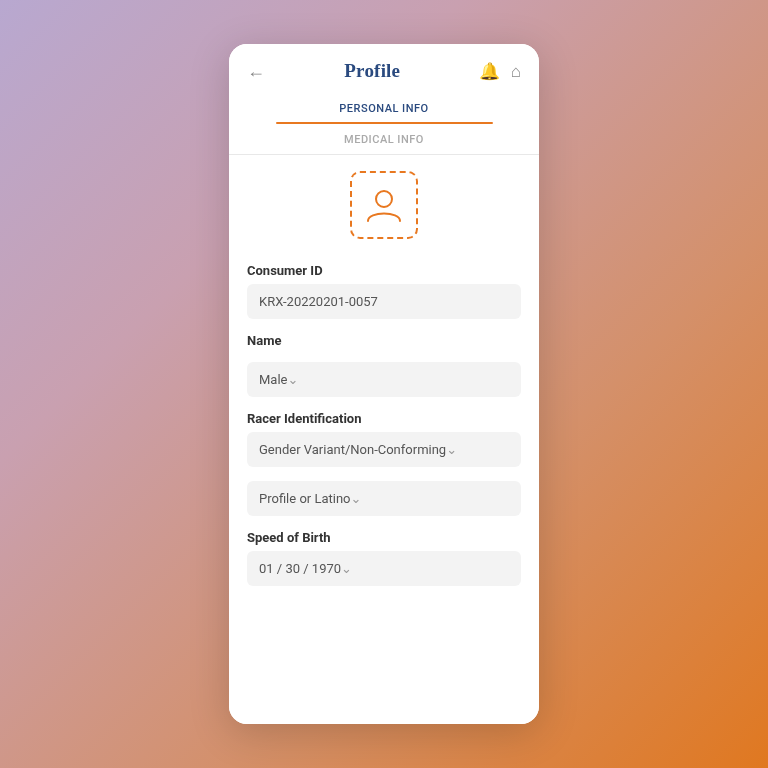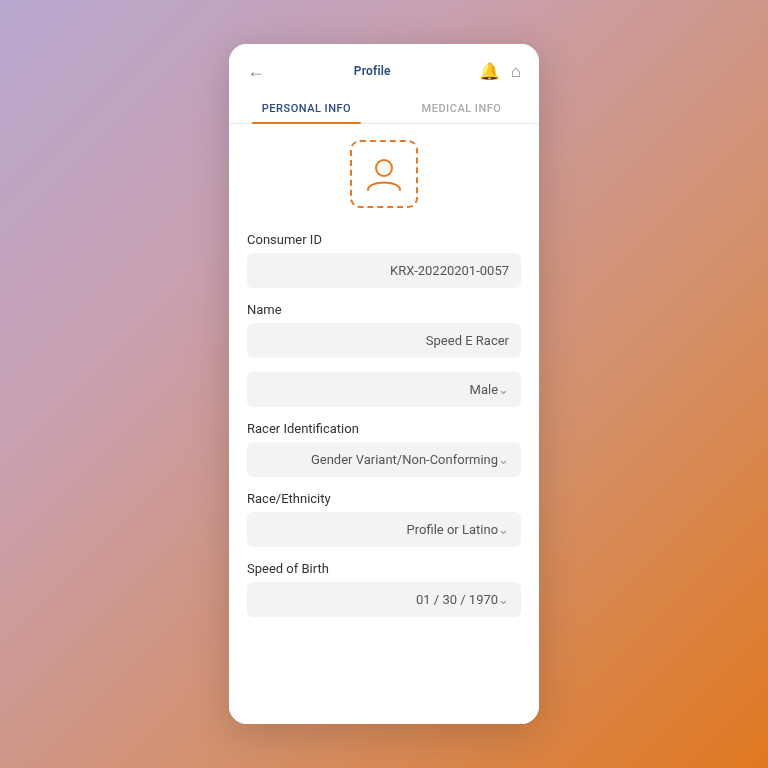--- a/index.html
+++ b/index.html
@@ -42,10 +42,11 @@
     }
 
     .header-title {
-      font-size: 12px;
+      font-size: 19px;
       font-weight: 600;
       color: #2a4a7f;
       letter-spacing: 0.2px;
+      font-family: Liberation Serif, serif;
     }
 
     .header-icons {

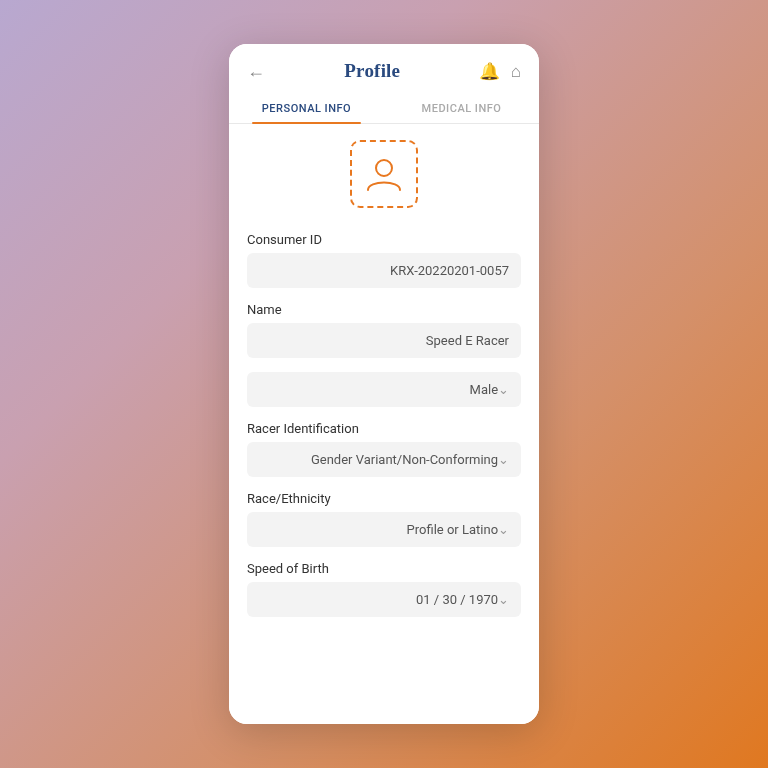--- a/index.html
+++ b/index.html
@@ -65,6 +65,7 @@
       display: flex;
       border-bottom: 1px solid #e8e8e8;
       background: #fff;
+      flex-direction: column;
     }
 
     .tab {

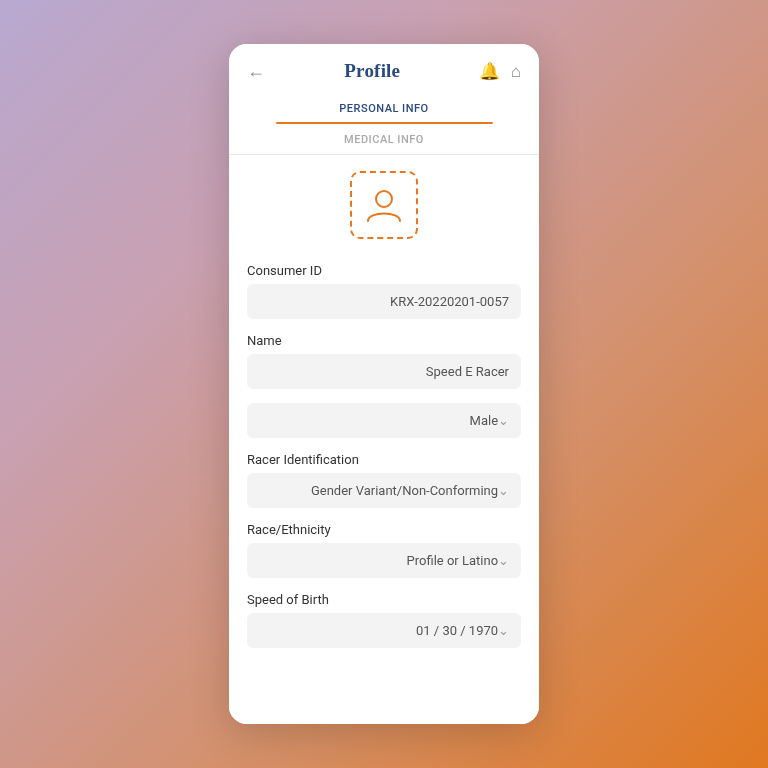--- a/index.html
+++ b/index.html
@@ -136,7 +136,7 @@
 
     .field-label {
       font-size: 13px;
-      font-weight: 400;
+      font-weight: 700;
       color: #333;
       margin-bottom: 6px;
     }

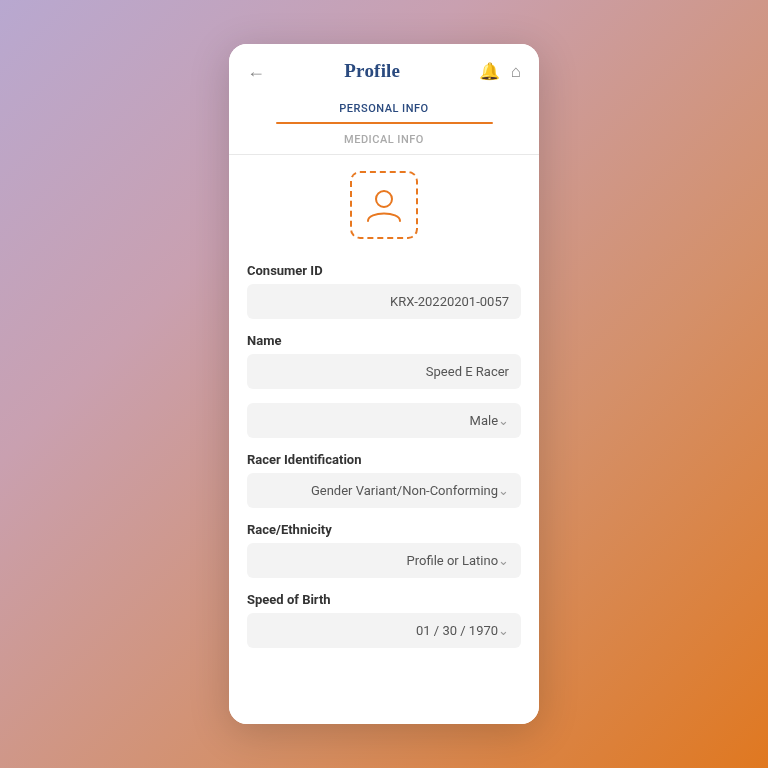--- a/index.html
+++ b/index.html
@@ -149,7 +149,7 @@
       color: #555;
       display: flex;
       align-items: center;
-      justify-content: flex-end;
+      justify-content: flex-start;
     }
 
     .field-value .chevron {

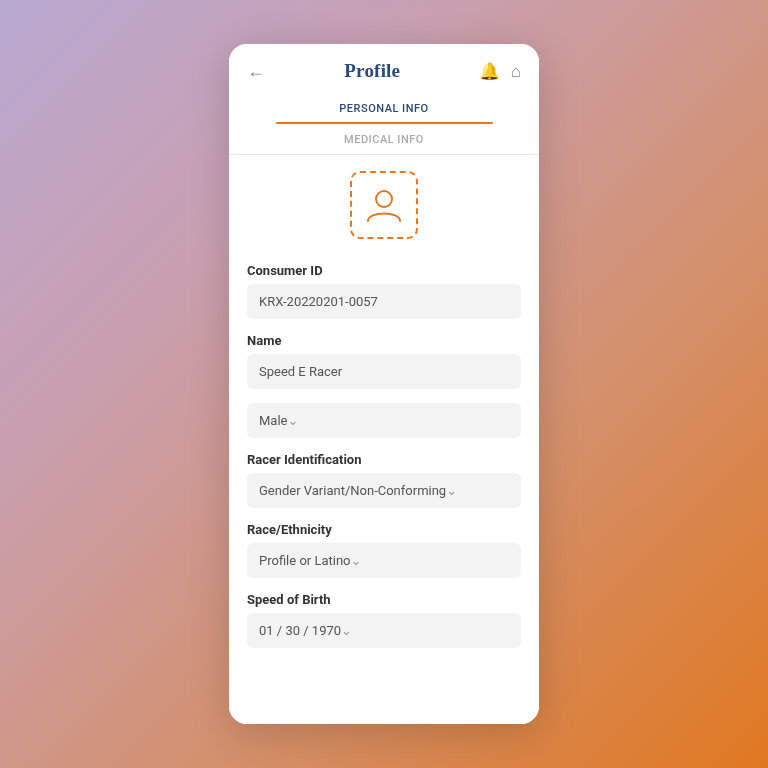--- a/index.html
+++ b/index.html
@@ -196,9 +196,6 @@
 
     <div class="field-group">
       <div class="field-label">Name</div>
-      <div class="field-value">
-        <span>Speed E Racer</span>
-      </div>
     </div>
 
     <div class="field-group">

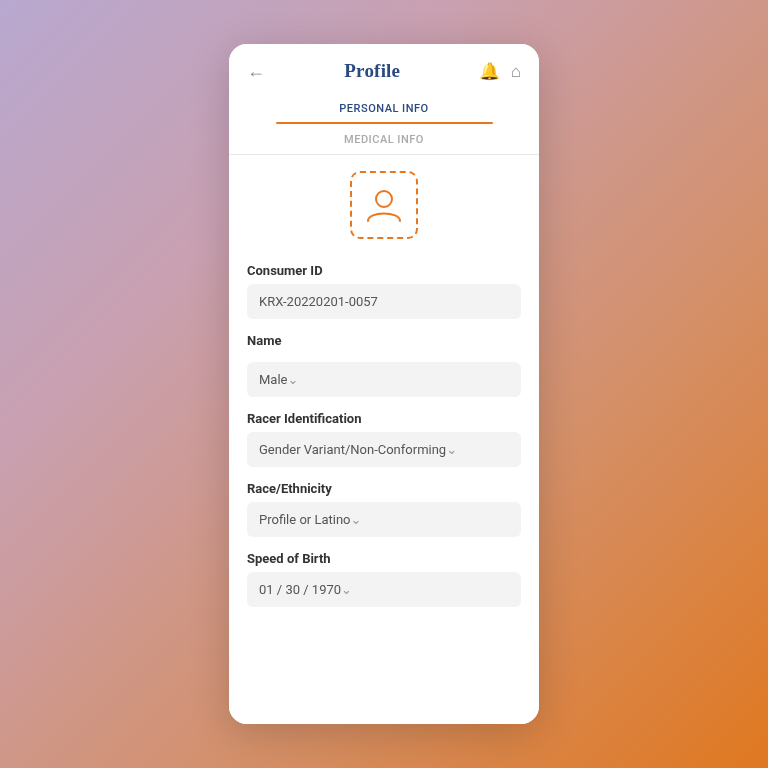--- a/index.html
+++ b/index.html
@@ -214,7 +214,6 @@
     </div>
 
     <div class="field-group">
-      <div class="field-label">Race/Ethnicity</div>
       <div class="field-value">
         <span>Profile or Latino</span>
         <span class="chevron">⌄</span>

